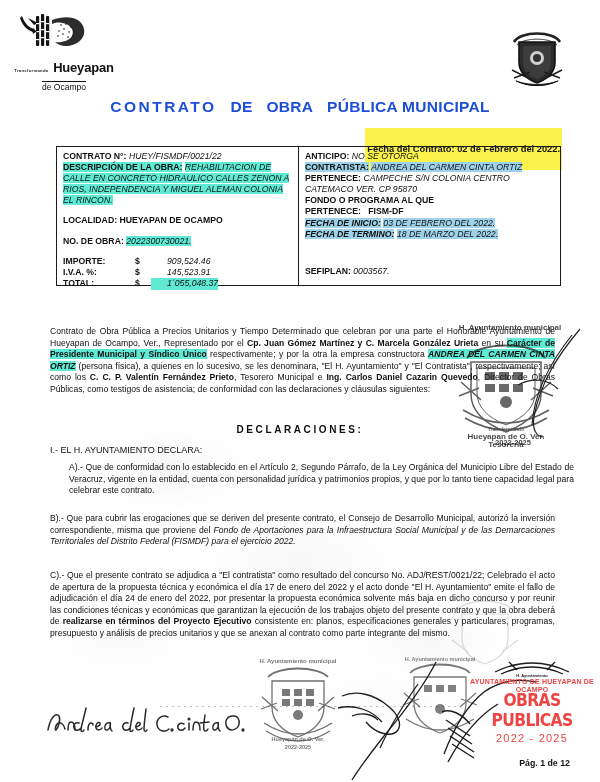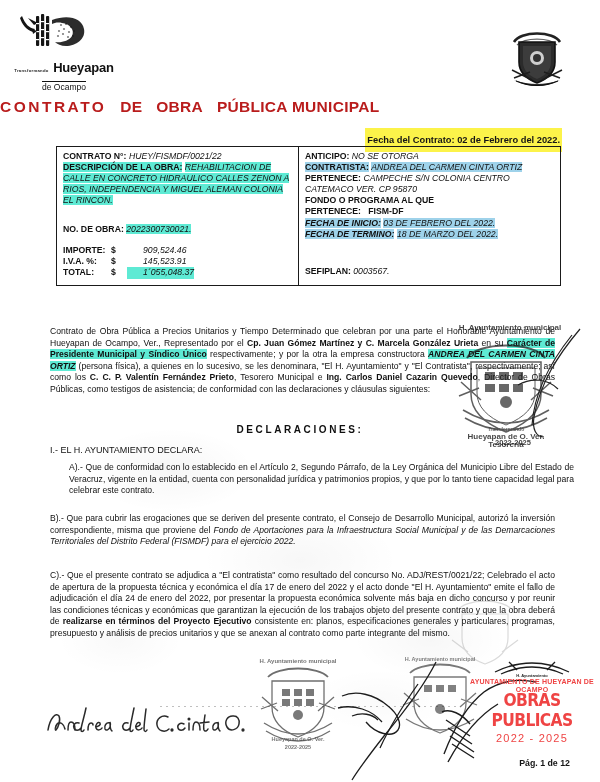--- a/index.html
+++ b/index.html
@@ -53,9 +53,9 @@
 
   .doc-title{
     position:absolute;left:0;right:0;top:98px;
-    text-align:left;
+    text-align:center;
     font-size:15.5px;font-weight:bold;letter-spacing:.3px;
-    color:#b91c1c;
+    color:#1d4ed8;
   }
   .doc-title span.sp{letter-spacing:2.5px;}
 

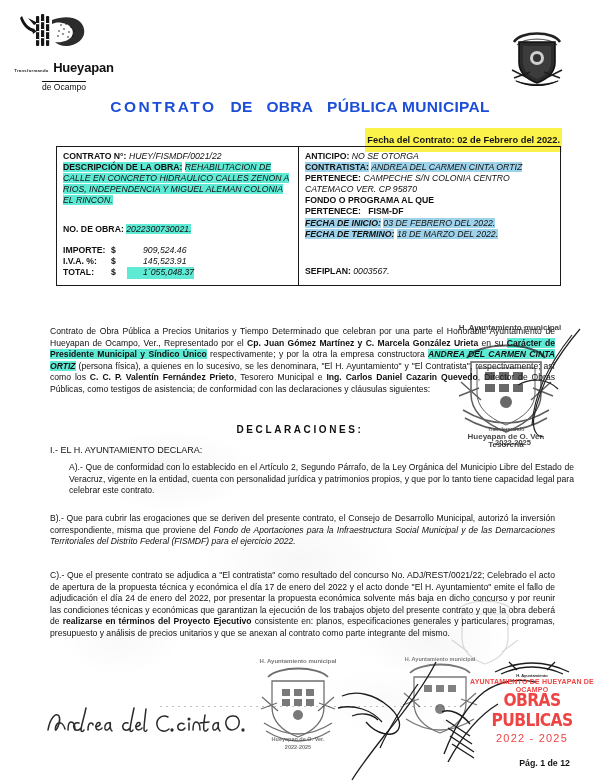--- a/index.html
+++ b/index.html
@@ -62,7 +62,7 @@
   .contract-date{
     position:absolute;right:38px;top:128px;
     font-size:9.3px;font-weight:bold;color:#151515;
-    background:#fcf34a;padding:7px 2px;
+    background:#fcf34a;padding:16px 2px;
   }
 
   

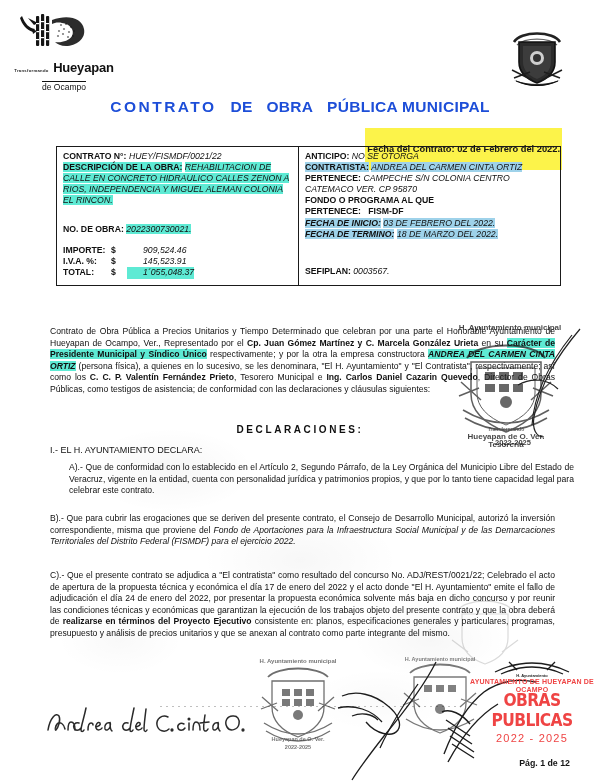--- a/index.html
+++ b/index.html
@@ -258,6 +258,10 @@
         <span class="val hl-y">REHABILITACION DE CALLE EN CONCRETO HIDRAULICO CALLES ZENON A RIOS, INDEPENDENCIA Y MIGUEL ALEMAN COLONIA EL RINCON.</span>
       </div>
       <div class="row-gap"></div>
+      <div>
+        <span class="lbl">LOCALIDAD:</span>
+        <span class="lbl">HUEYAPAN DE OCAMPO</span>
+      </div>
       <div class="row-gap"></div>
       <div>
         <span class="lbl">NO. DE OBRA:</span>

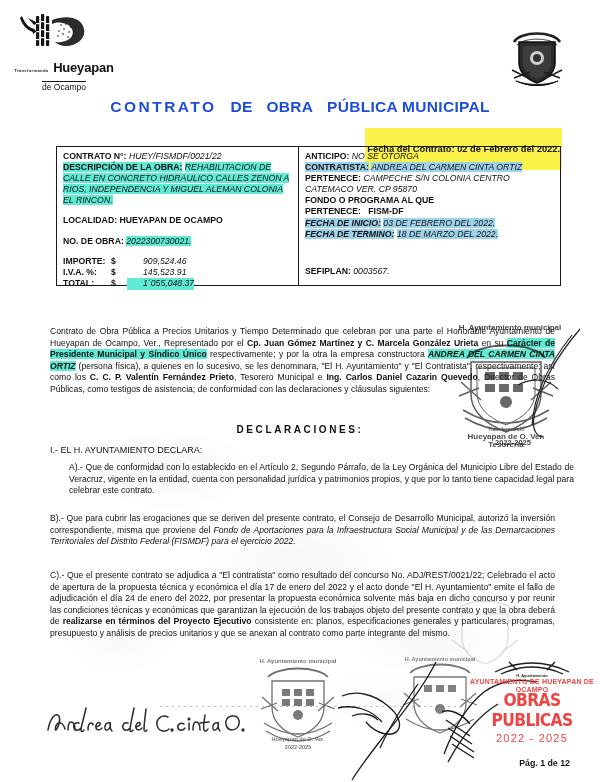--- a/index.html
+++ b/index.html
@@ -89,7 +89,7 @@
   .row-gap{height:9px;}
   .amounts{margin-top:9px;}
   .amounts .arow{display:flex;font-size:8.7px;line-height:11.4px;}
-  .amounts .acap{font-weight:bold;width:48px;}
+  .amounts .acap{font-weight:bold;width:72px;}
   .amounts .adol{font-weight:bold;width:16px;}
   .amounts .anum{font-style:italic;padding-left:16px;}
 

